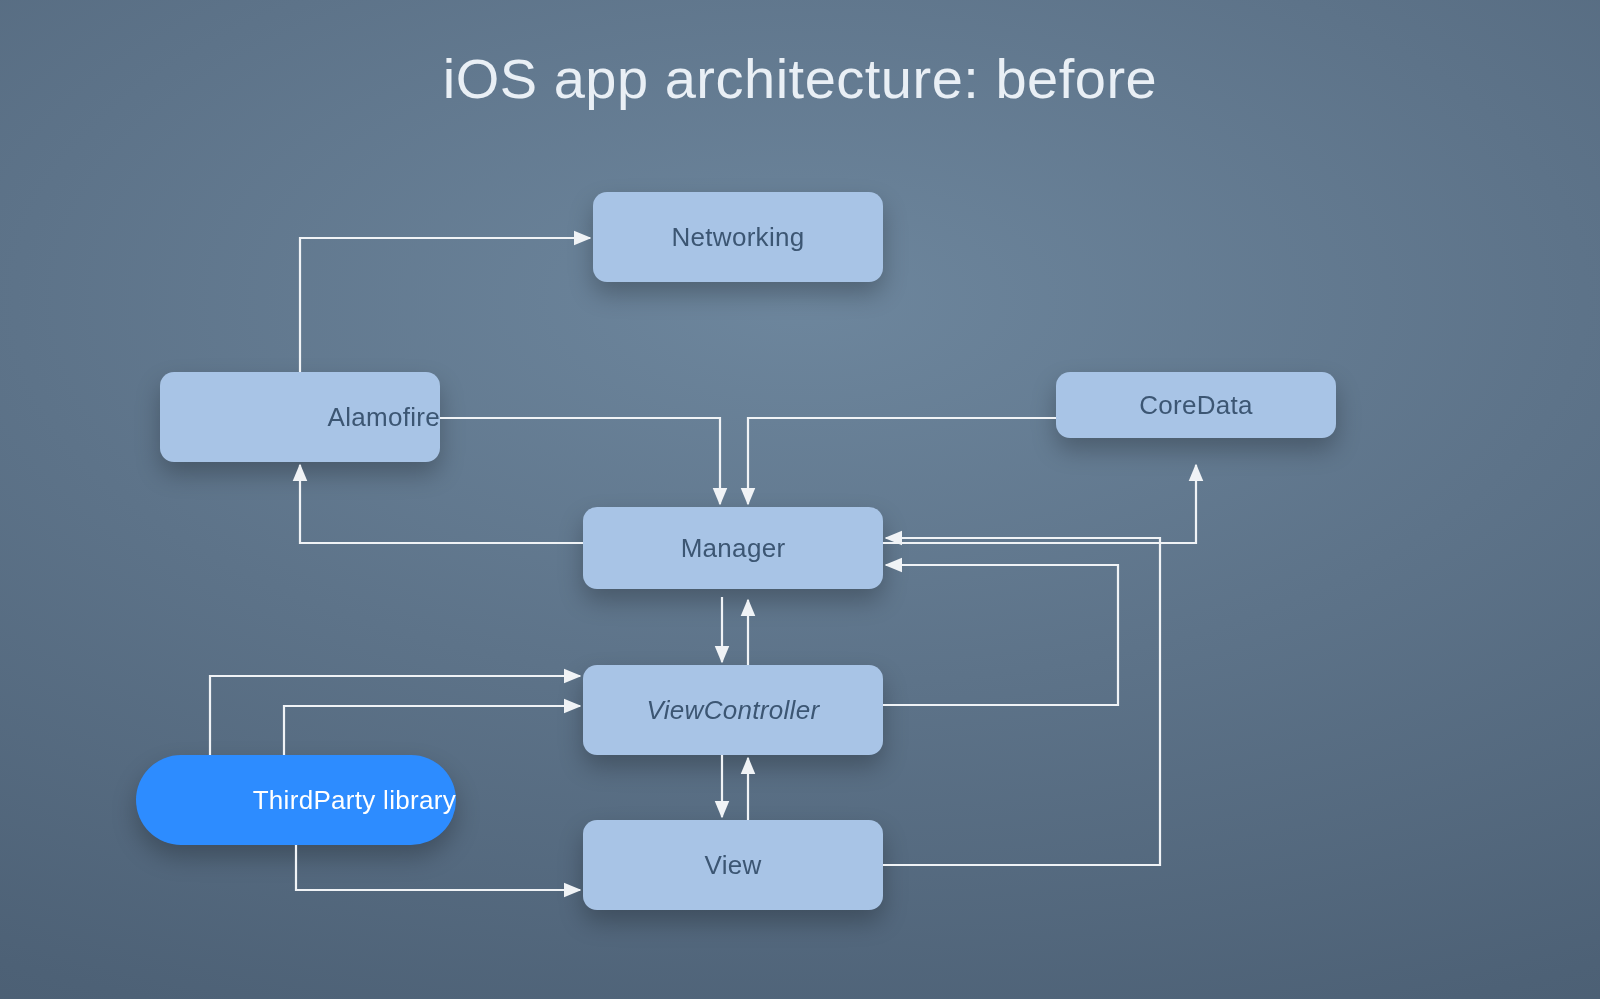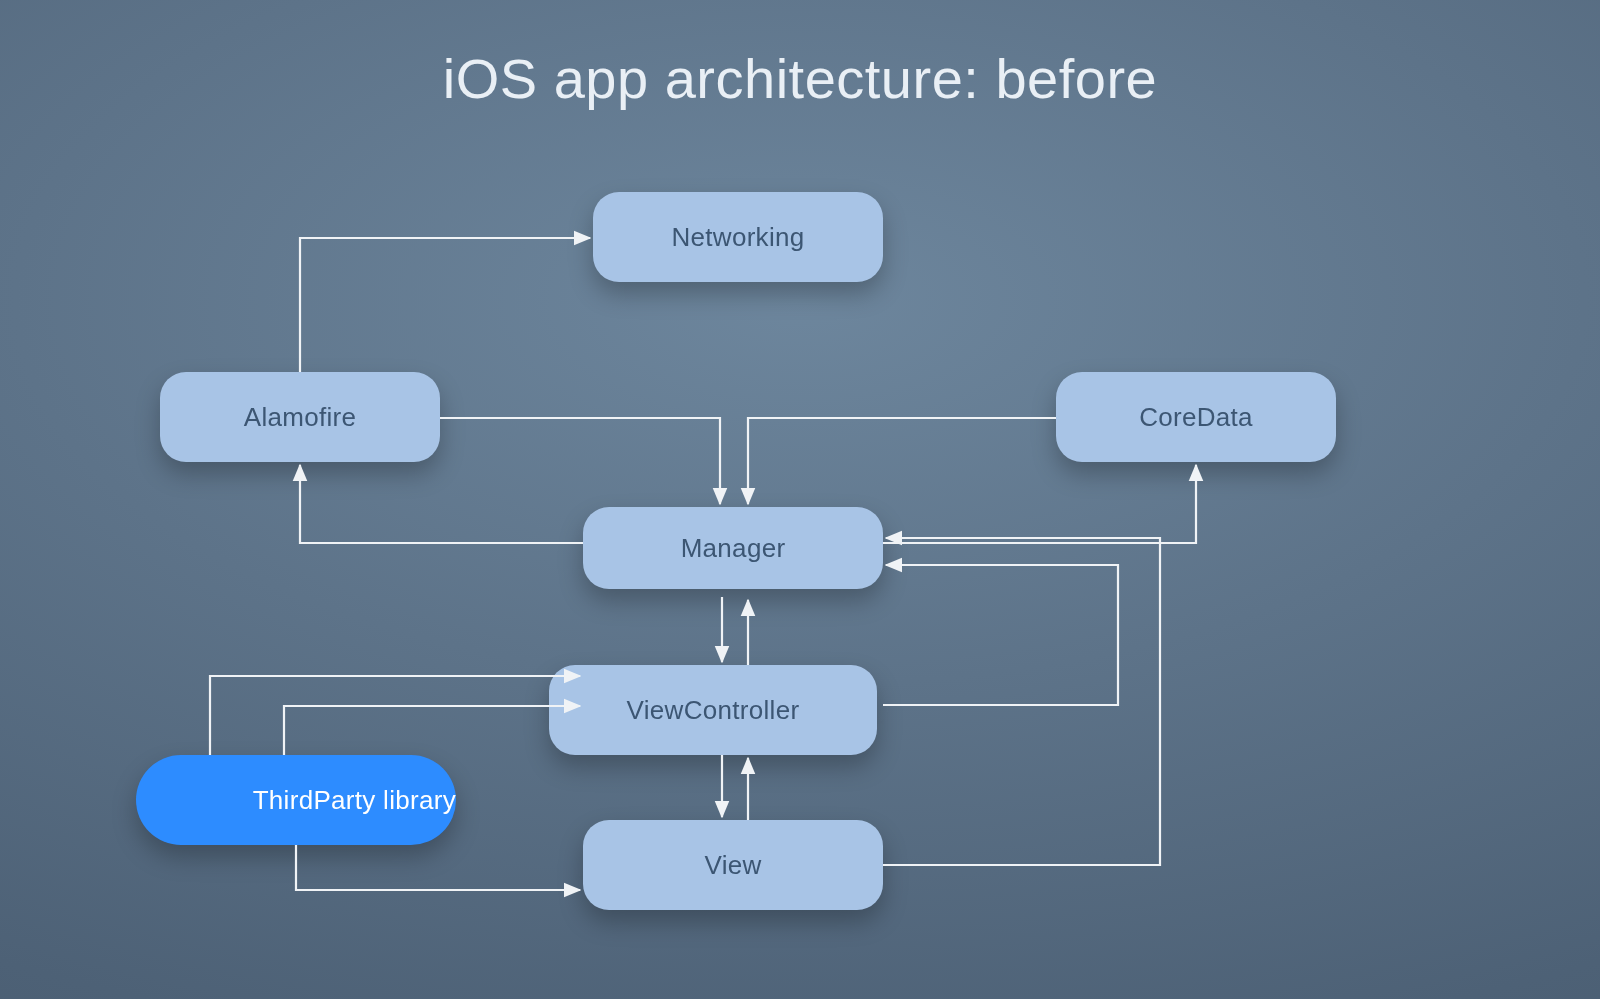--- a/index.html
+++ b/index.html
@@ -36,7 +36,7 @@
     justify-content: center;
     background: #a8c4e6;
     color: #3c5673;
-    border-radius: 26px;
+    border-radius: 14px;
     font-size: 26px;
     box-shadow: 0 12px 24px rgba(0,0,0,0.25);
     letter-spacing: 0.3px;

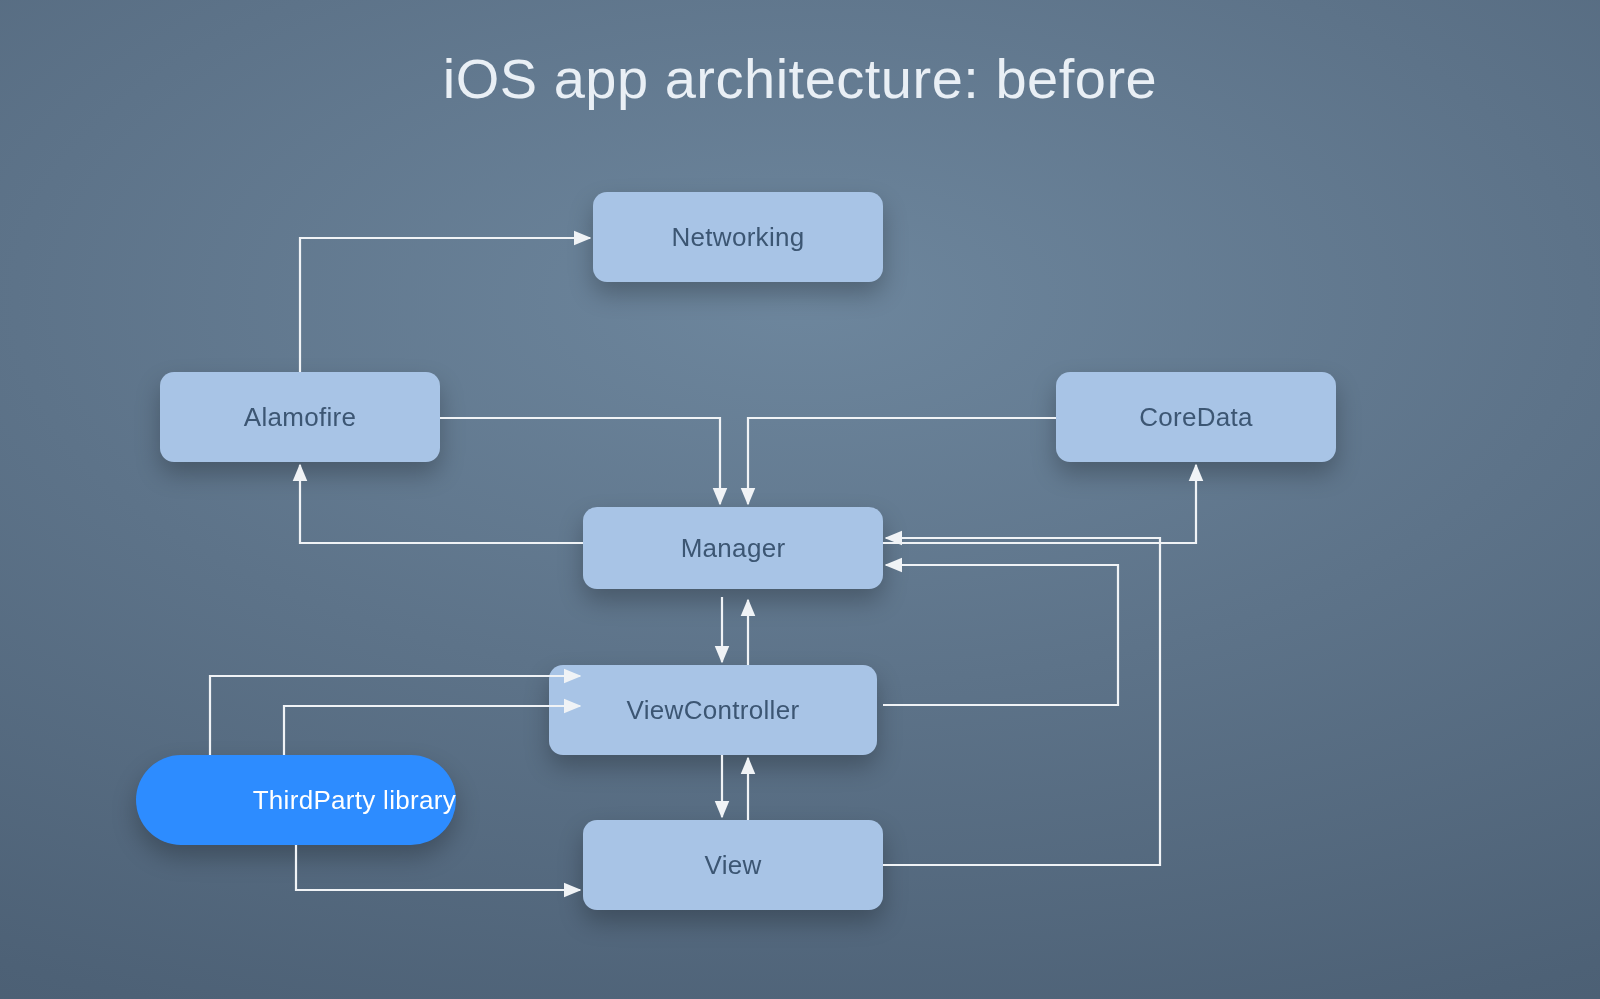--- a/index.html
+++ b/index.html
@@ -70,7 +70,7 @@
     <span>Networking</span>
   </div>
 
-  <div class="node" style="left:160px; top:372px; width:280px; height:90px;">
+  <div class="node" style="left:160px; top:372px; width:280px; height:90px;justify-content:flex-end;">
     <span>Alamofire</span>
   </div>
 

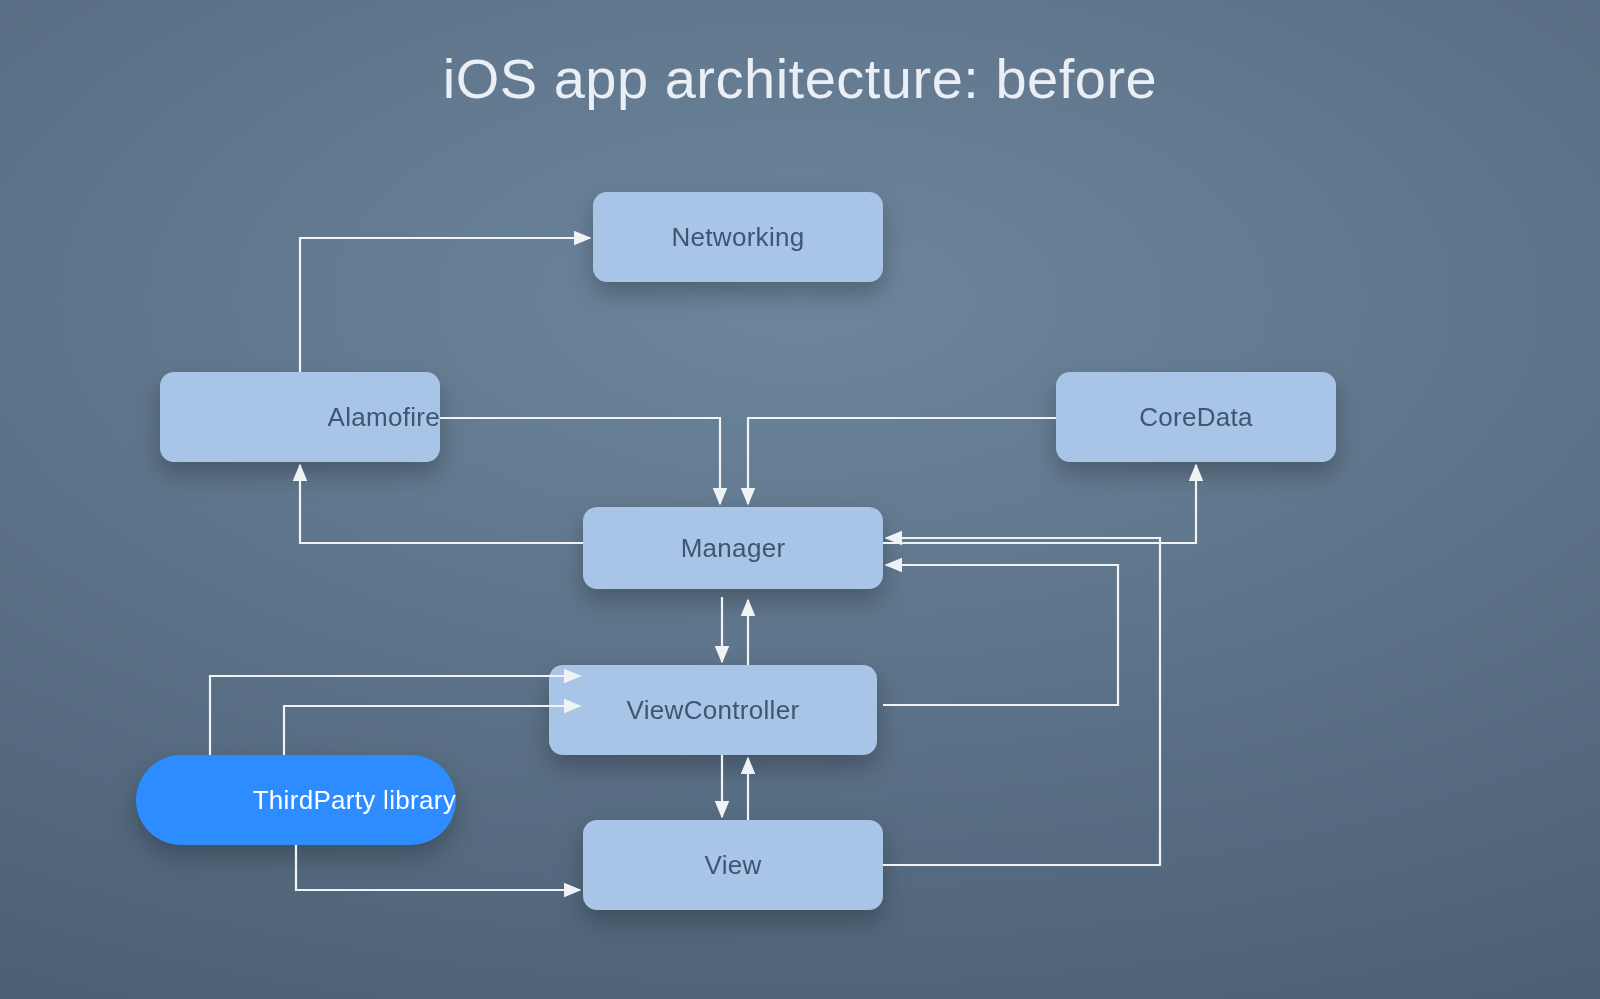--- a/index.html
+++ b/index.html
@@ -74,7 +74,7 @@
     <span>Alamofire</span>
   </div>
 
-  <div class="node" style="left:1056px; top:372px; width:280px; height:90px;">
+  <div class="node" style="left:1056px; top:372px; width:280px; height:66px;">
     <span>CoreData</span>
   </div>
 

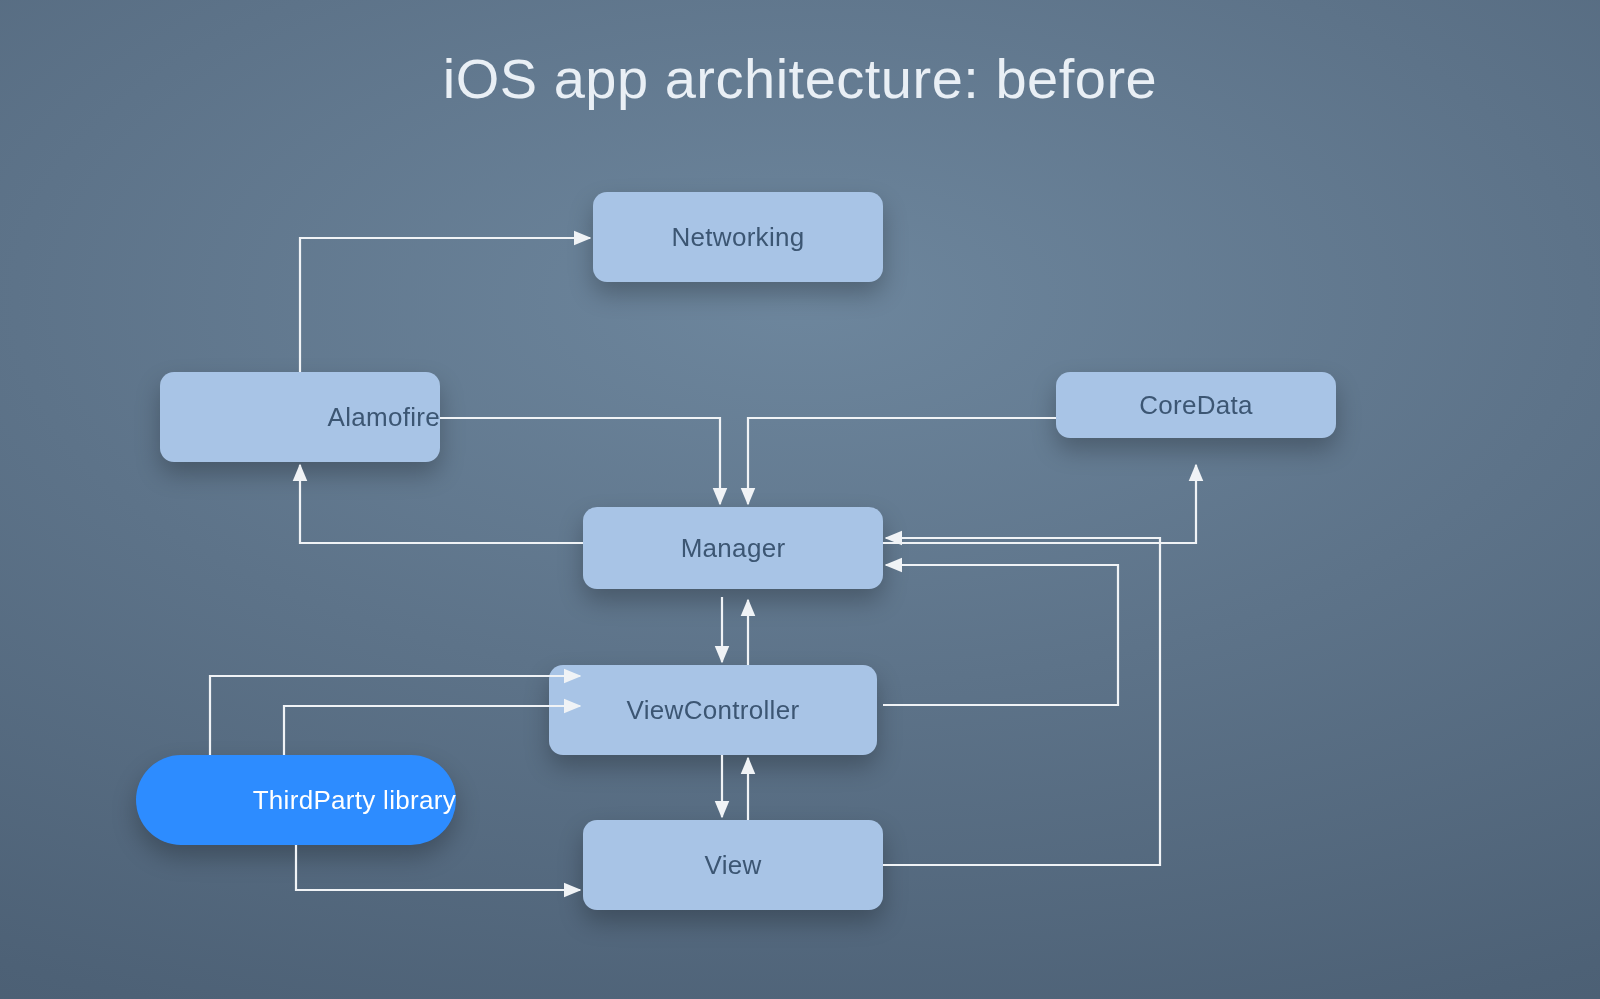--- a/index.html
+++ b/index.html
@@ -82,7 +82,7 @@
     <span>Manager</span>
   </div>
 
-  <div class="node" style="left:549px; top:665px; width:328px; height:90px;">
+  <div class="node" style="left:583px; top:665px; width:300px; height:90px;font-style:italic;">
     <span>ViewController</span>
   </div>
 

